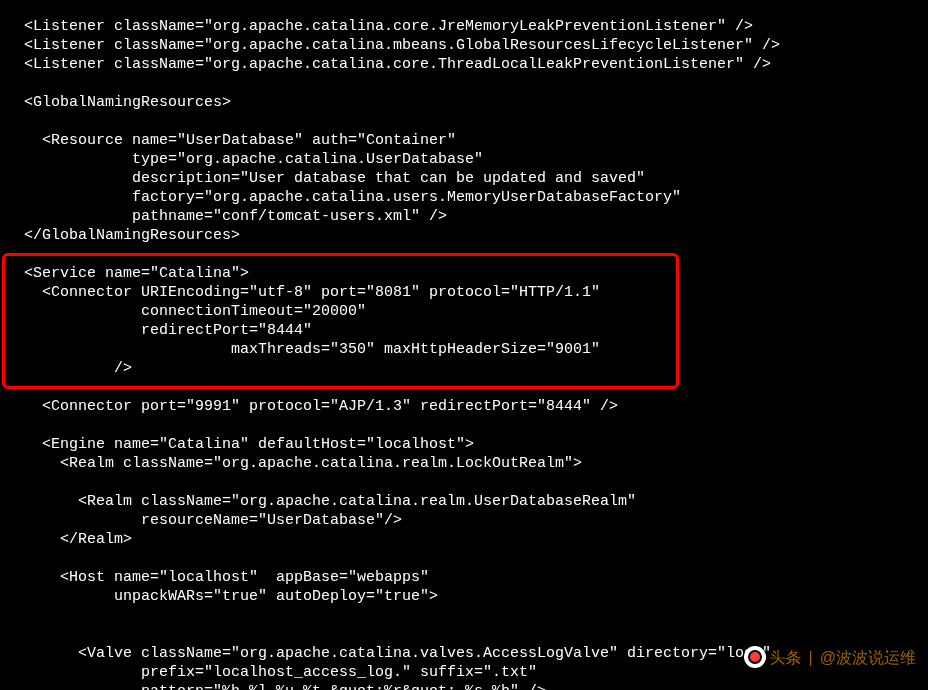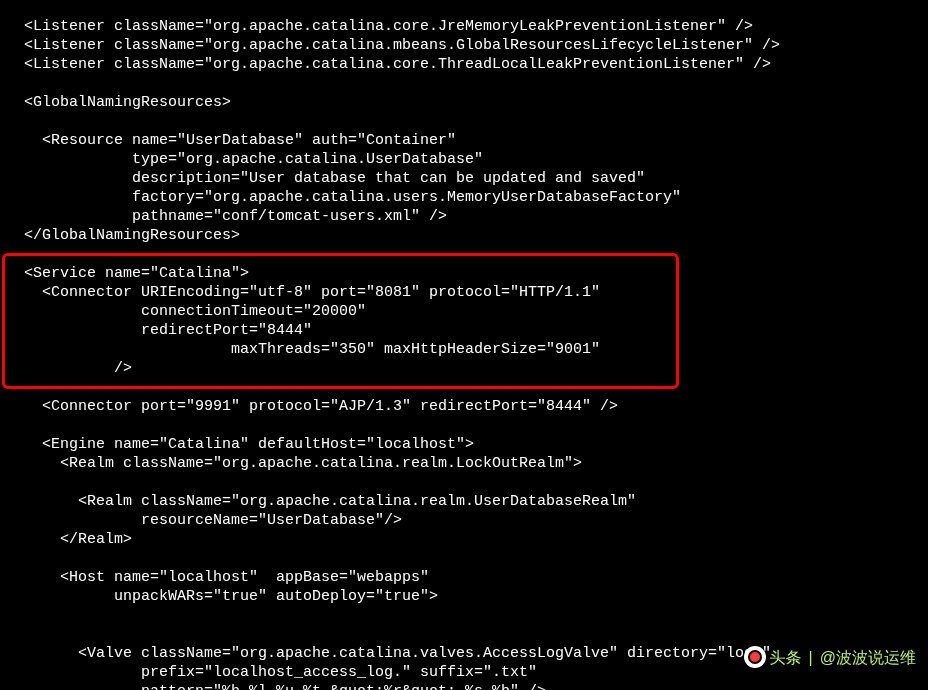--- a/index.html
+++ b/index.html
@@ -37,7 +37,7 @@
       display: flex;
       align-items: center;
       gap: 4px;
-      color: #bef264;
+      color: #a16207;
       font-family: "PingFang SC", "Microsoft YaHei", sans-serif;
       font-size: 16px;
       font-weight: 500;

